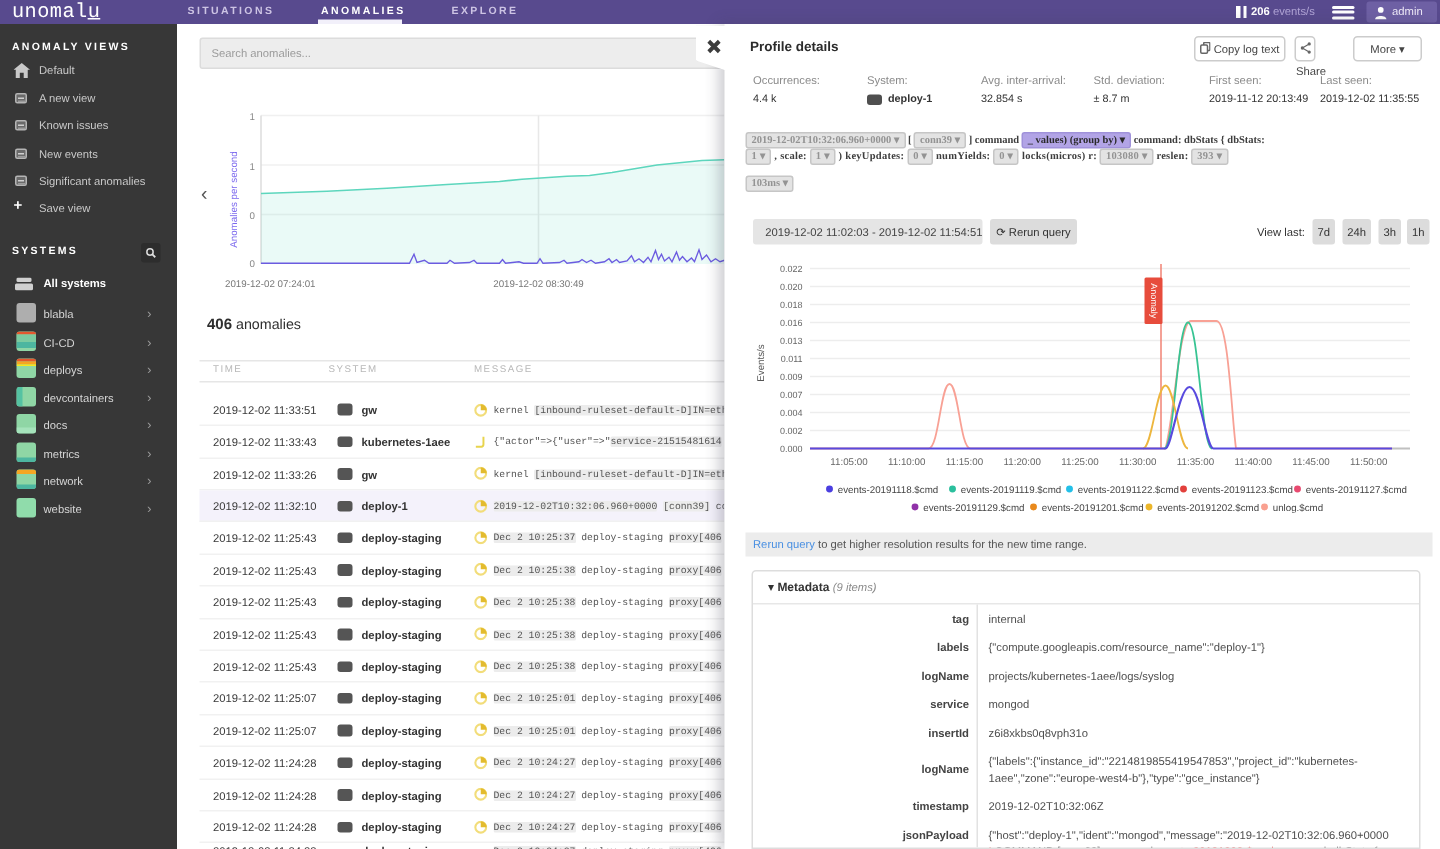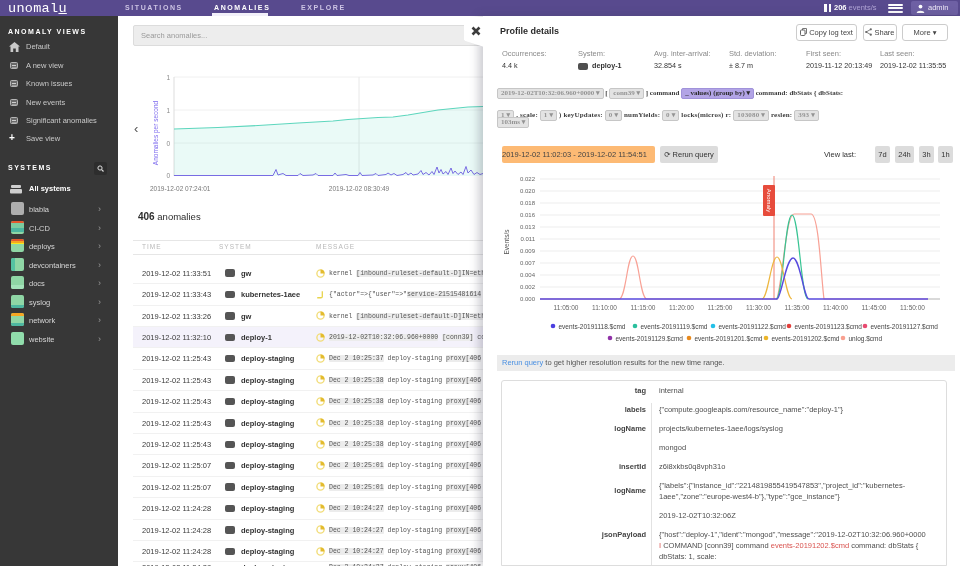--- a/index.html
+++ b/index.html
@@ -372,7 +372,7 @@
         <rect x="0.5" y="2" width="4.5" height="5.5" rx="0.8" fill="none" stroke="#666" stroke-width="1"></rect>
         <path d="M2.5 2 V0.8 A0.4 0.4 0 0 1 2.9 0.4 H6.2 A0.4 0.4 0 0 1 6.6 0.8 V5.2 A0.4 0.4 0 0 1 6.2 5.6 H5.2" fill="none" stroke="#666" stroke-width="1"></path>
       </svg> Copy log text</div>
- <div class="pbtn" style="left:380px;width:34px"><svg width="7" height="8" viewBox="0 0 7 8" style="vertical-align:-1px">
+ <div class="pbtn" style="left:380px;width:14px"><svg width="7" height="8" viewBox="0 0 7 8" style="vertical-align:-1px">
         <circle cx="5.8" cy="1.3" r="1.1" fill="#666"></circle>
         <circle cx="5.8" cy="6.7" r="1.1" fill="#666"></circle>
         <circle cx="1.2" cy="4" r="1.1" fill="#666"></circle>

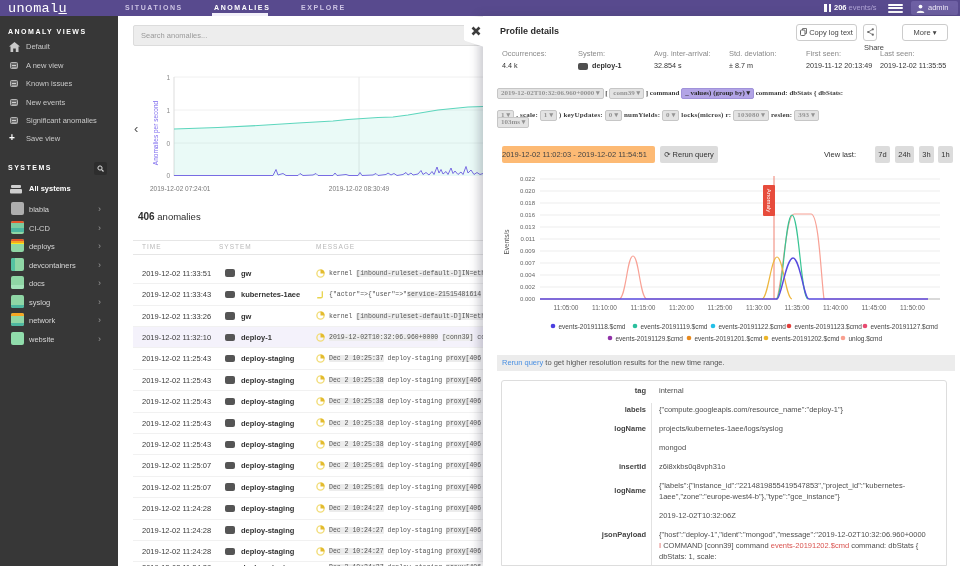--- a/index.html
+++ b/index.html
@@ -395,7 +395,7 @@
  <div class="pval" style="left:397px">2019-12-02 11:35:55</div>
 
  <div class="tokline" style="top:72px"><span class="pill">2019-12-02T10:32:06.960+0000 ▾</span> [ <span class="pill">conn39 ▾</span> ] command <span class="pill pur">_ values) (group by) ▾</span> command: dbStats { dbStats:</div>
- <div class="tokline" style="top:94px;letter-spacing:0.18px"><span class="pill">1 ▾</span> , scale: <span class="pill">1 ▾</span> ) keyUpdates: <span class="pill">0 ▾</span> numYields: <span class="pill">0 ▾</span> locks(micros) r: <span class="pill">103080 ▾</span> reslen: <span class="pill">393 ▾</span></div>
+ <div class="tokline" style="top:83px;letter-spacing:0.18px"><span class="pill">1 ▾</span> , scale: <span class="pill">1 ▾</span> ) keyUpdates: <span class="pill">0 ▾</span> numYields: <span class="pill">0 ▾</span> locks(micros) r: <span class="pill">103080 ▾</span> reslen: <span class="pill">393 ▾</span></div>
  <div class="tokline" style="top:101px"><span class="pill">103ms ▾</span></div>
 
  <div class="gbox" style="left:19px;top:130px;width:153px;height:17px;line-height:17px">2019-12-02 11:02:03 - 2019-12-02 11:54:51</div>

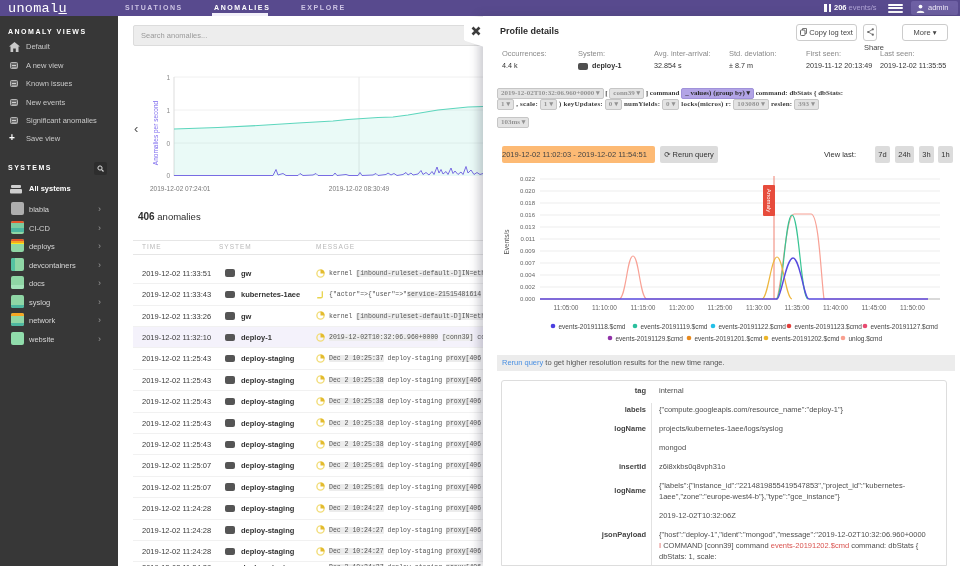--- a/index.html
+++ b/index.html
@@ -62,7 +62,7 @@
 .pill{display:inline-block;background:#e3e3e3;border:1px solid #c6c6c6;border-radius:2px;color:#939393;padding:0 3px;height:11px;line-height:9px;font-size:7px}
 .pill.pur{background:#b2a4e6;border-color:#a092da;color:#2a2a2a}
 
-.gbox{position:absolute;background:#fdba74;border-radius:2px;font-size:7.5px;color:#444;text-align:left}
+.gbox{position:absolute;background:#e5e5e5;border-radius:2px;font-size:7.5px;color:#444;text-align:right}
 .gbtn{position:absolute;background:#dcdcdc;border-radius:2px;font-size:7.5px;color:#333;text-align:center}
 
 #banner{position:absolute;left:14px;top:339px;width:458px;height:16px;background:#ececec;font-size:7.5px;line-height:16px;color:#555}

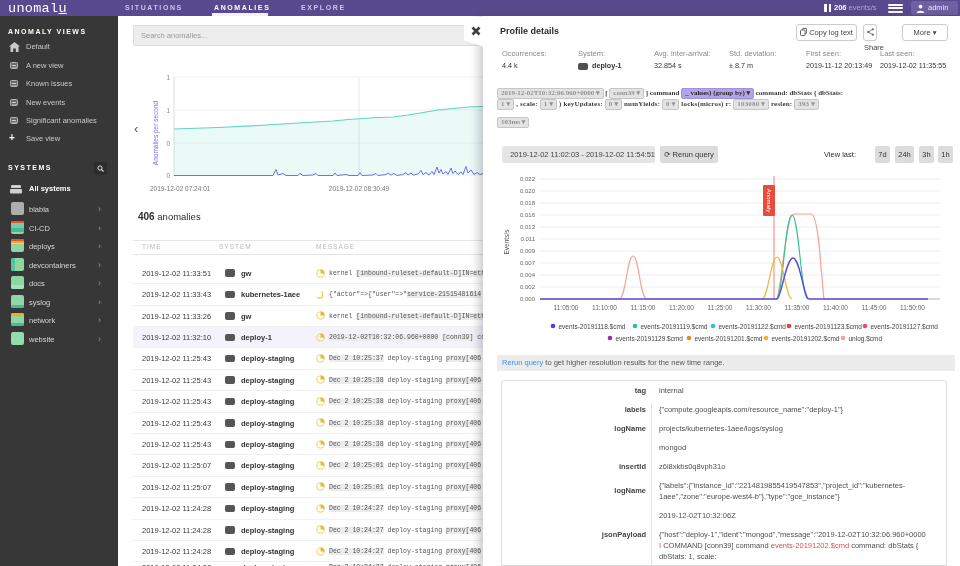--- a/index.html
+++ b/index.html
@@ -400,7 +400,7 @@
 
  <div class="gbox" style="left:19px;top:130px;width:153px;height:17px;line-height:17px">2019-12-02 11:02:03 - 2019-12-02 11:54:51</div>
  <div class="gbtn" style="left:177px;top:130px;width:58px;height:17px;line-height:17px">⟳ Rerun query</div>
- <div class="abs" style="left:341px;top:134px;font-size:7.5px;color:#333">View last:</div>
+ <div class="abs" style="left:355px;top:134px;font-size:7.5px;color:#333">View last:</div>
  <div class="gbtn" style="left:392px;top:130px;width:15px;height:17px;line-height:17px">7d</div>
  <div class="gbtn" style="left:412px;top:130px;width:19px;height:17px;line-height:17px">24h</div>
  <div class="gbtn" style="left:436px;top:130px;width:15px;height:17px;line-height:17px">3h</div>

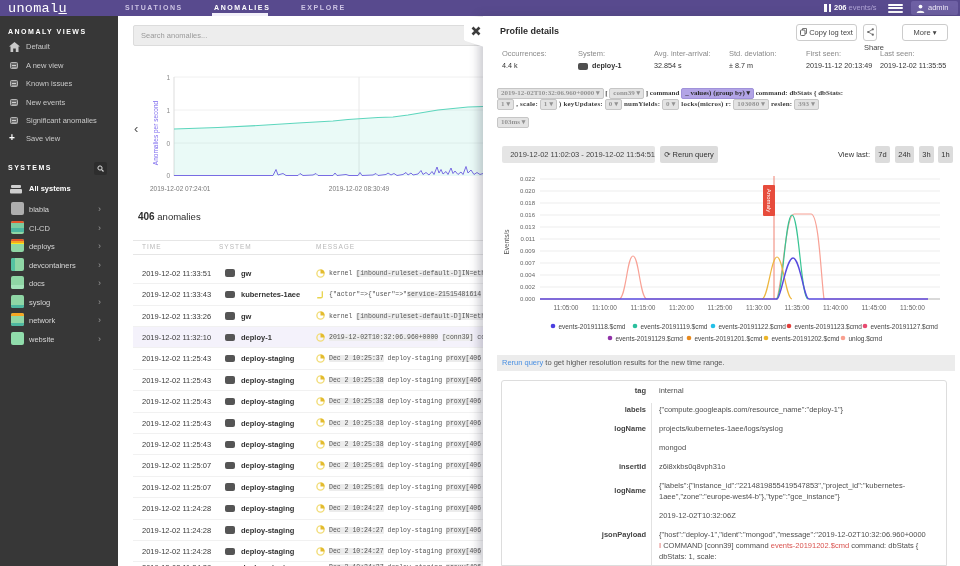--- a/index.html
+++ b/index.html
@@ -171,7 +171,7 @@
  <div class="sqicon" style="top:278.5px;background:#8fd6a5">
       <i class="abs" style="left:0;top:10px;width:13px;height:3px;background:#4db6a0"></i>
     </div>
-    <div class="sysitem" style="top:281.5px">syslog</div>
+    <div class="sysitem" style="top:281.5px">metrics</div>
     <div class="chev" style="top:281.5px">›</div>
  <div class="sqicon" style="top:297px;background:#8fd6a5">
       <i class="abs" style="left:0;top:0;width:13px;height:3px;background:#f5a623"></i>

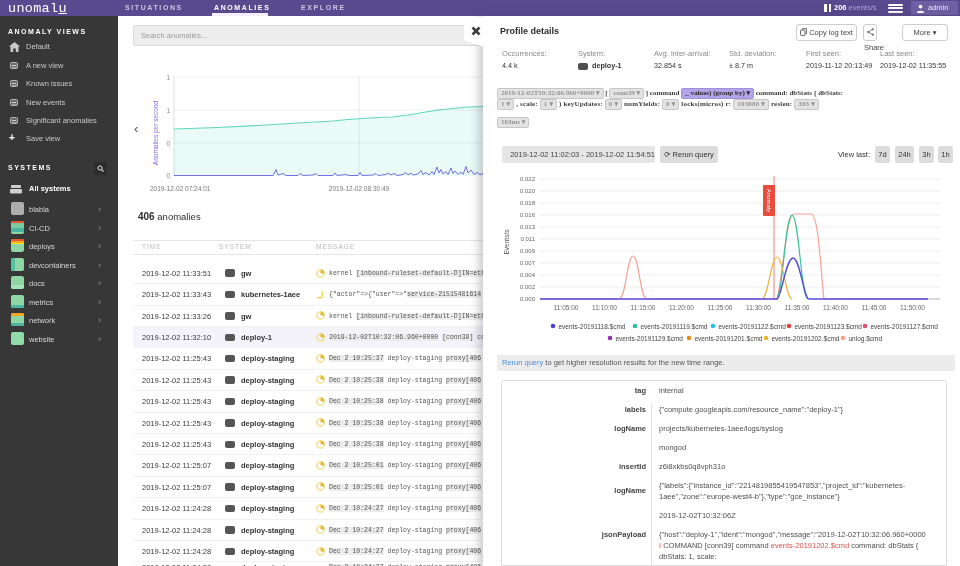--- a/index.html
+++ b/index.html
@@ -484,6 +484,7 @@
  <div id="banner"><span class="lk">Rerun query</span> to get higher resolution results for the new time range.</div>
 
  <div id="meta">
+  <div id="metahead">▾ <b>Metadata</b> <span class="it">(9 items)</span></div>
   <div style="position:absolute;left:149px;top:22px;bottom:0;width:1px;background:#e2e2e2"></div>
   <div class="mrow" style="height:19px">
         <div class="mkey" style="line-height:19px">tag</div>

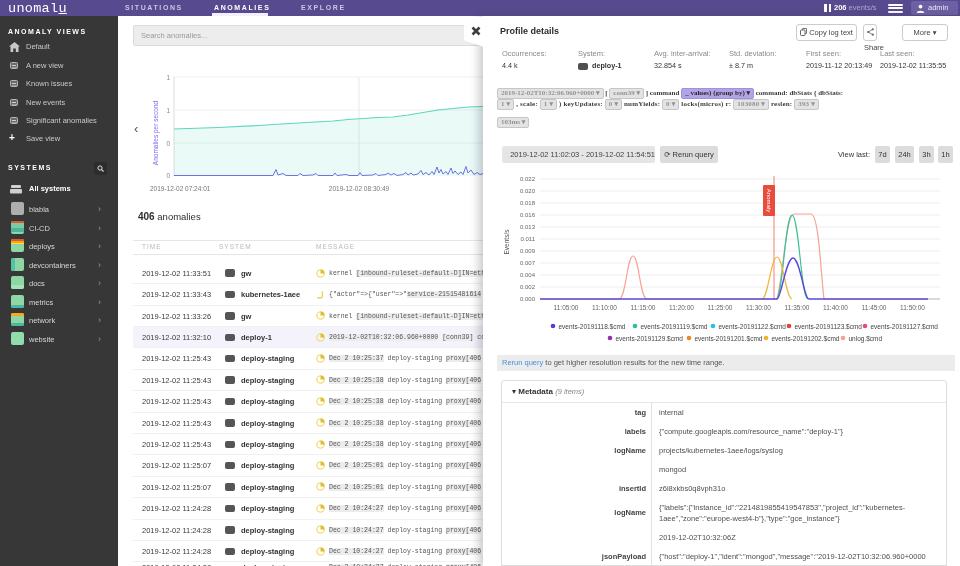--- a/index.html
+++ b/index.html
@@ -499,6 +499,7 @@
         <div class="mval" style="line-height:19px">projects/kubernetes-1aee/logs/syslog</div>
       </div>
   <div class="mrow" style="height:19px">
+        <div class="mkey" style="line-height:19px">service</div>
         <div class="mval" style="line-height:19px">mongod</div>
       </div>
   <div class="mrow" style="height:19px">

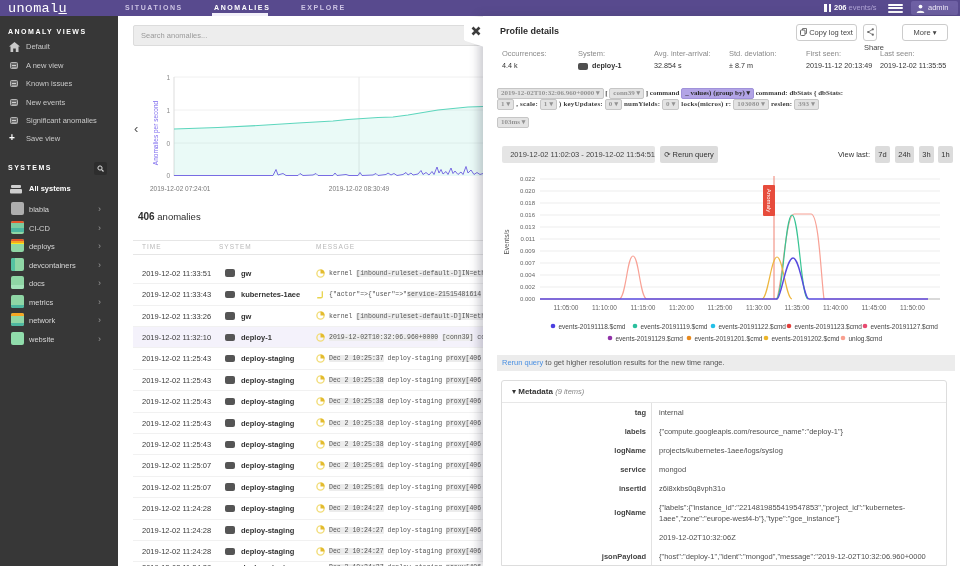--- a/index.html
+++ b/index.html
@@ -511,6 +511,7 @@
         <div class="mval" style="top:4px;line-height:11px">{"labels":{"instance_id":"2214819855419547853","project_id":"kubernetes-1aee","zone":"europe-west4-b"},"type":"gce_instance"}</div>
       </div>
   <div class="mrow" style="height:19px">
+        <div class="mkey" style="line-height:19px">timestamp</div>
         <div class="mval" style="line-height:19px">2019-12-02T10:32:06Z</div>
       </div>
   <div class="mrow" style="height:36px;border-bottom:none">

